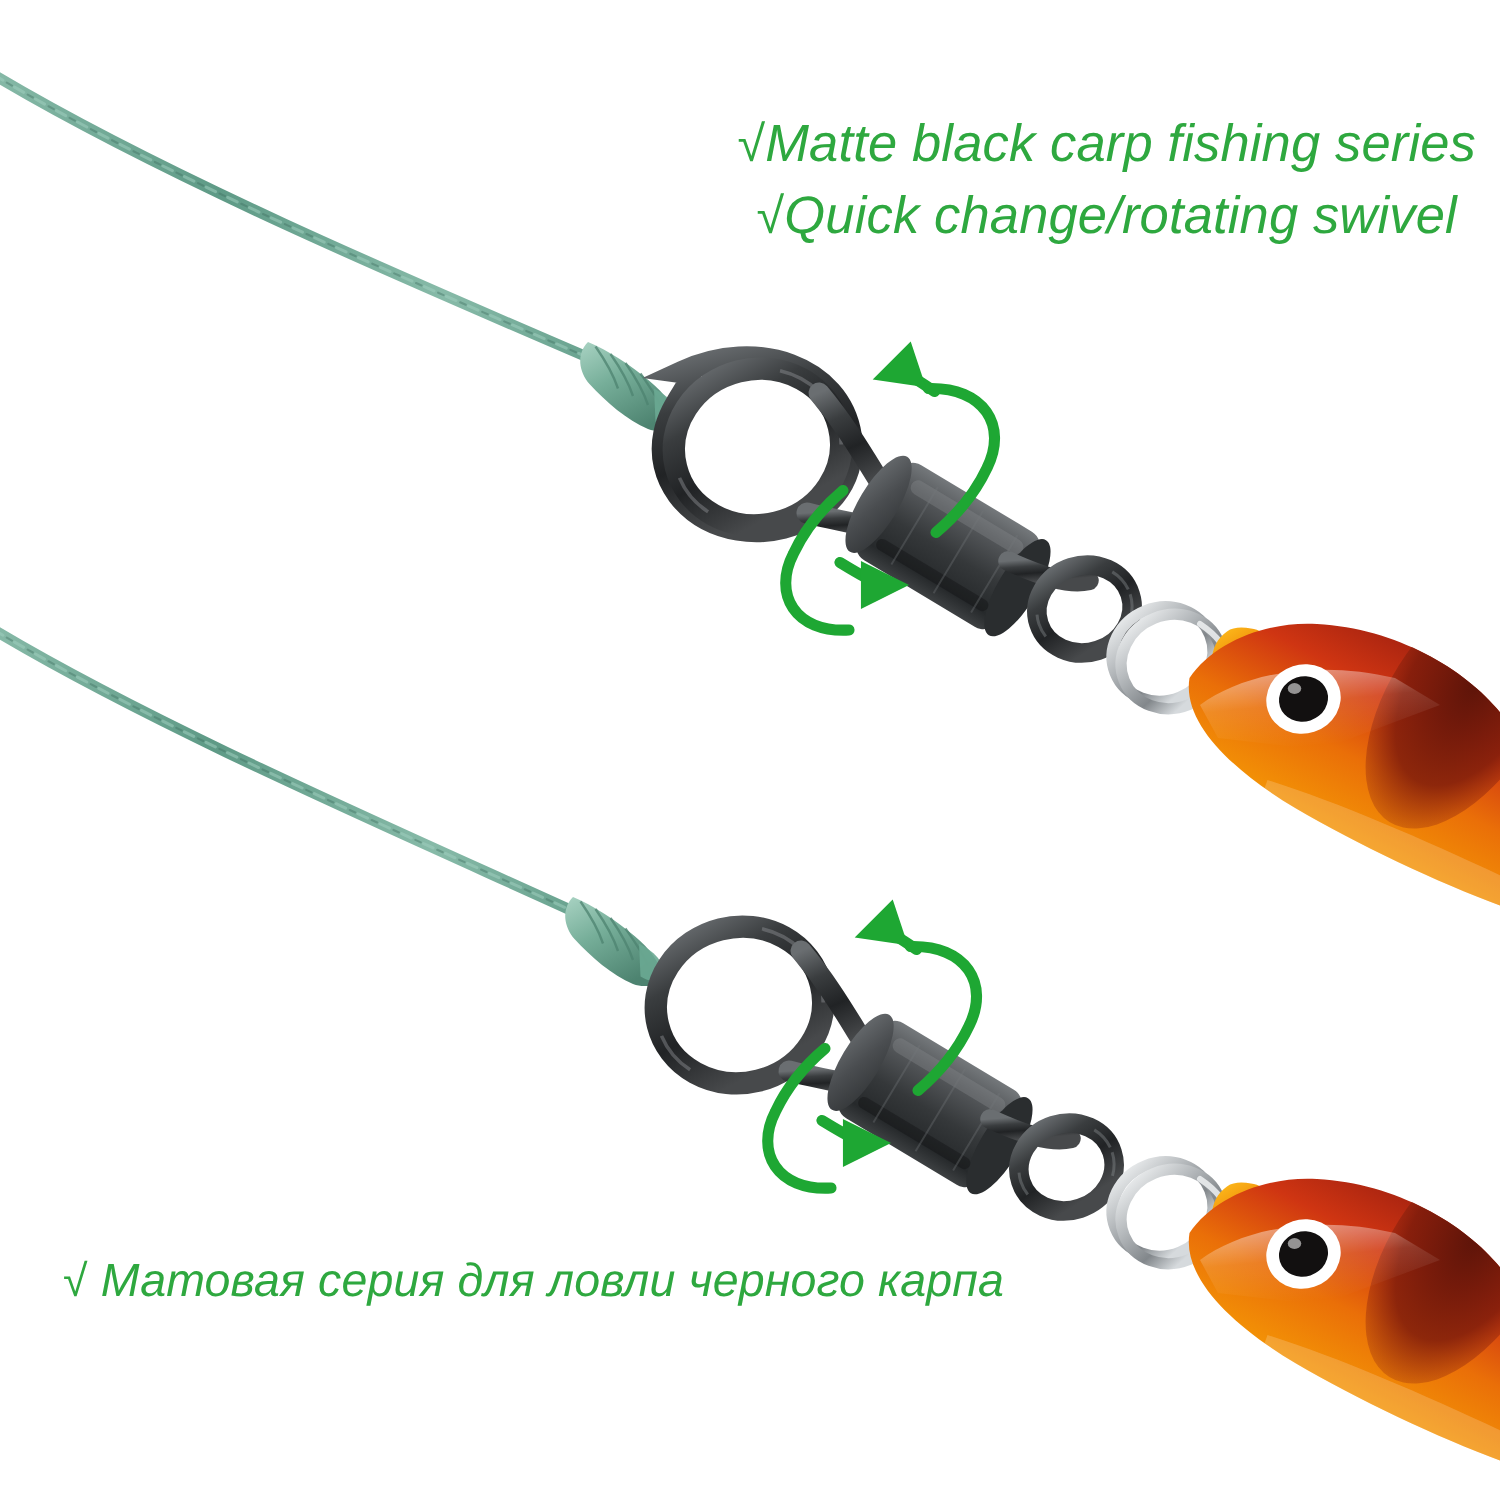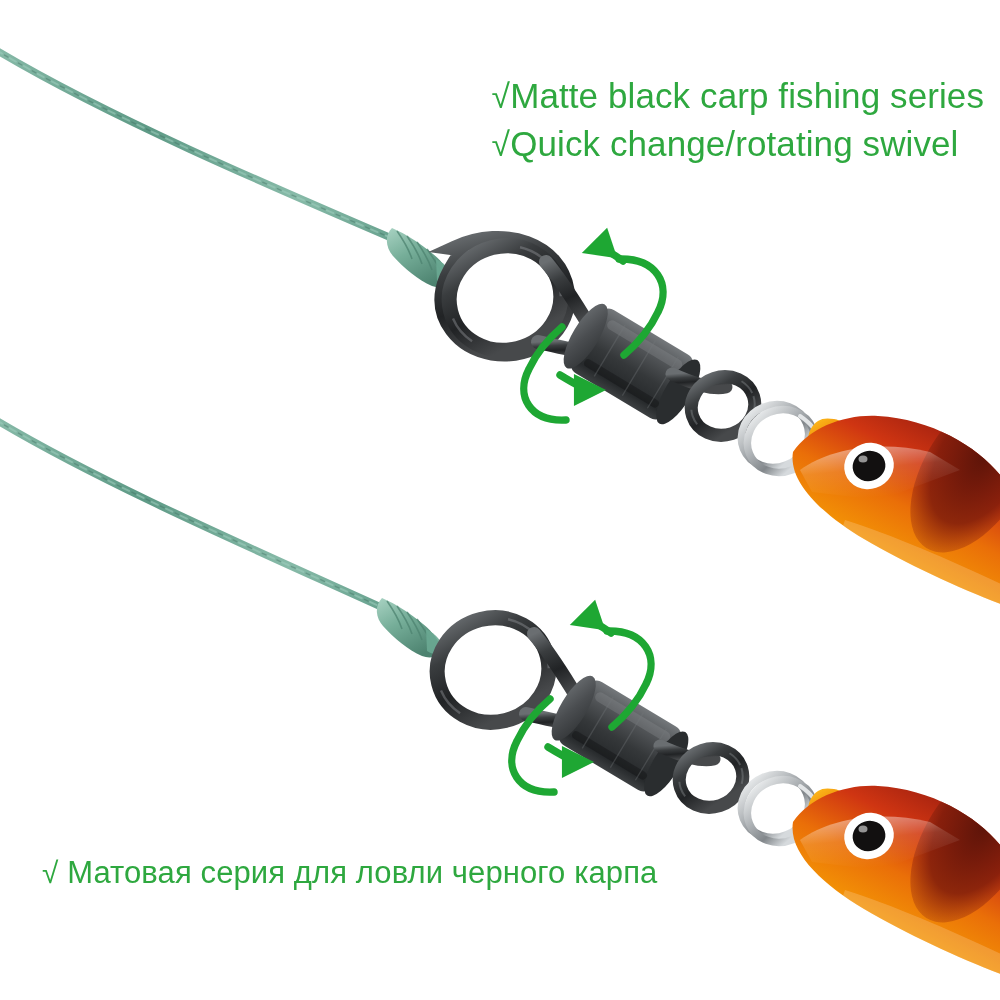--- a/index.html
+++ b/index.html
@@ -14,6 +14,7 @@
     position:relative;
     width:1000px; height:704px;
     background:#ffffff;
+    font-style:italic;
   }
   #art { position:absolute; left:0; top:0; width:1000px; height:1000px; }
 

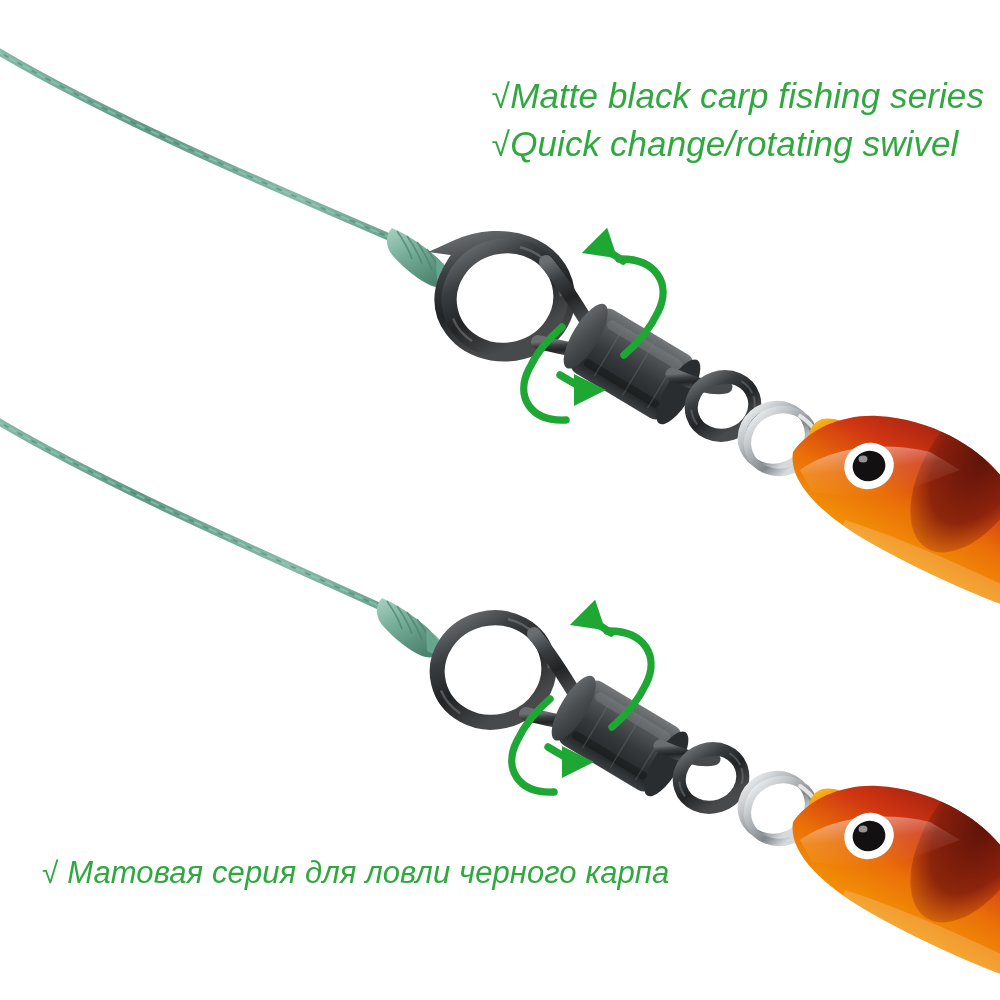--- a/index.html
+++ b/index.html
@@ -287,7 +287,7 @@
     <div class="caption-line" style="color: rgb(46, 168, 63);">
       <span class="tick">√</span><span>Matte black carp fishing series</span>
     </div>
-    <div class="caption-line" style="color: rgb(46, 168, 63);">
+    <div class="caption-line" style="color: rgb(46, 168, 63); text-align: center;">
       <span class="tick">√</span><span>Quick change/rotating swivel</span>
     </div>
   </div>

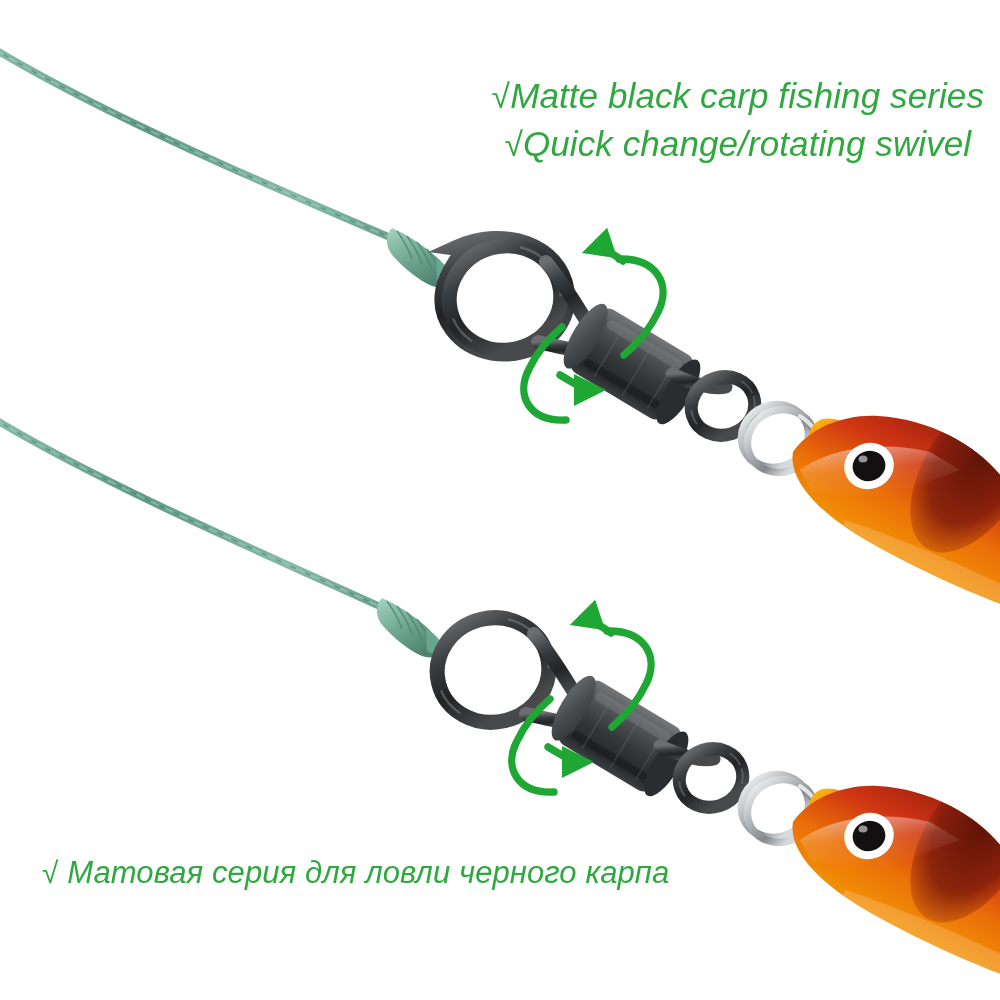--- a/index.html
+++ b/index.html
@@ -27,7 +27,7 @@
   }
   #caption-en { right:16px; top:72px; text-align:left; }
   #caption-en .caption-line { font-size:35px; line-height:47px; }
-  #caption-ru { left:42px; top:852px; text-align:left; }
+  #caption-ru { left:42px; top:833px; text-align:left; }
   #caption-ru .caption-line { font-size:31px; line-height:42px; }
   .tick { font-size:0.96em; }
 </style>

